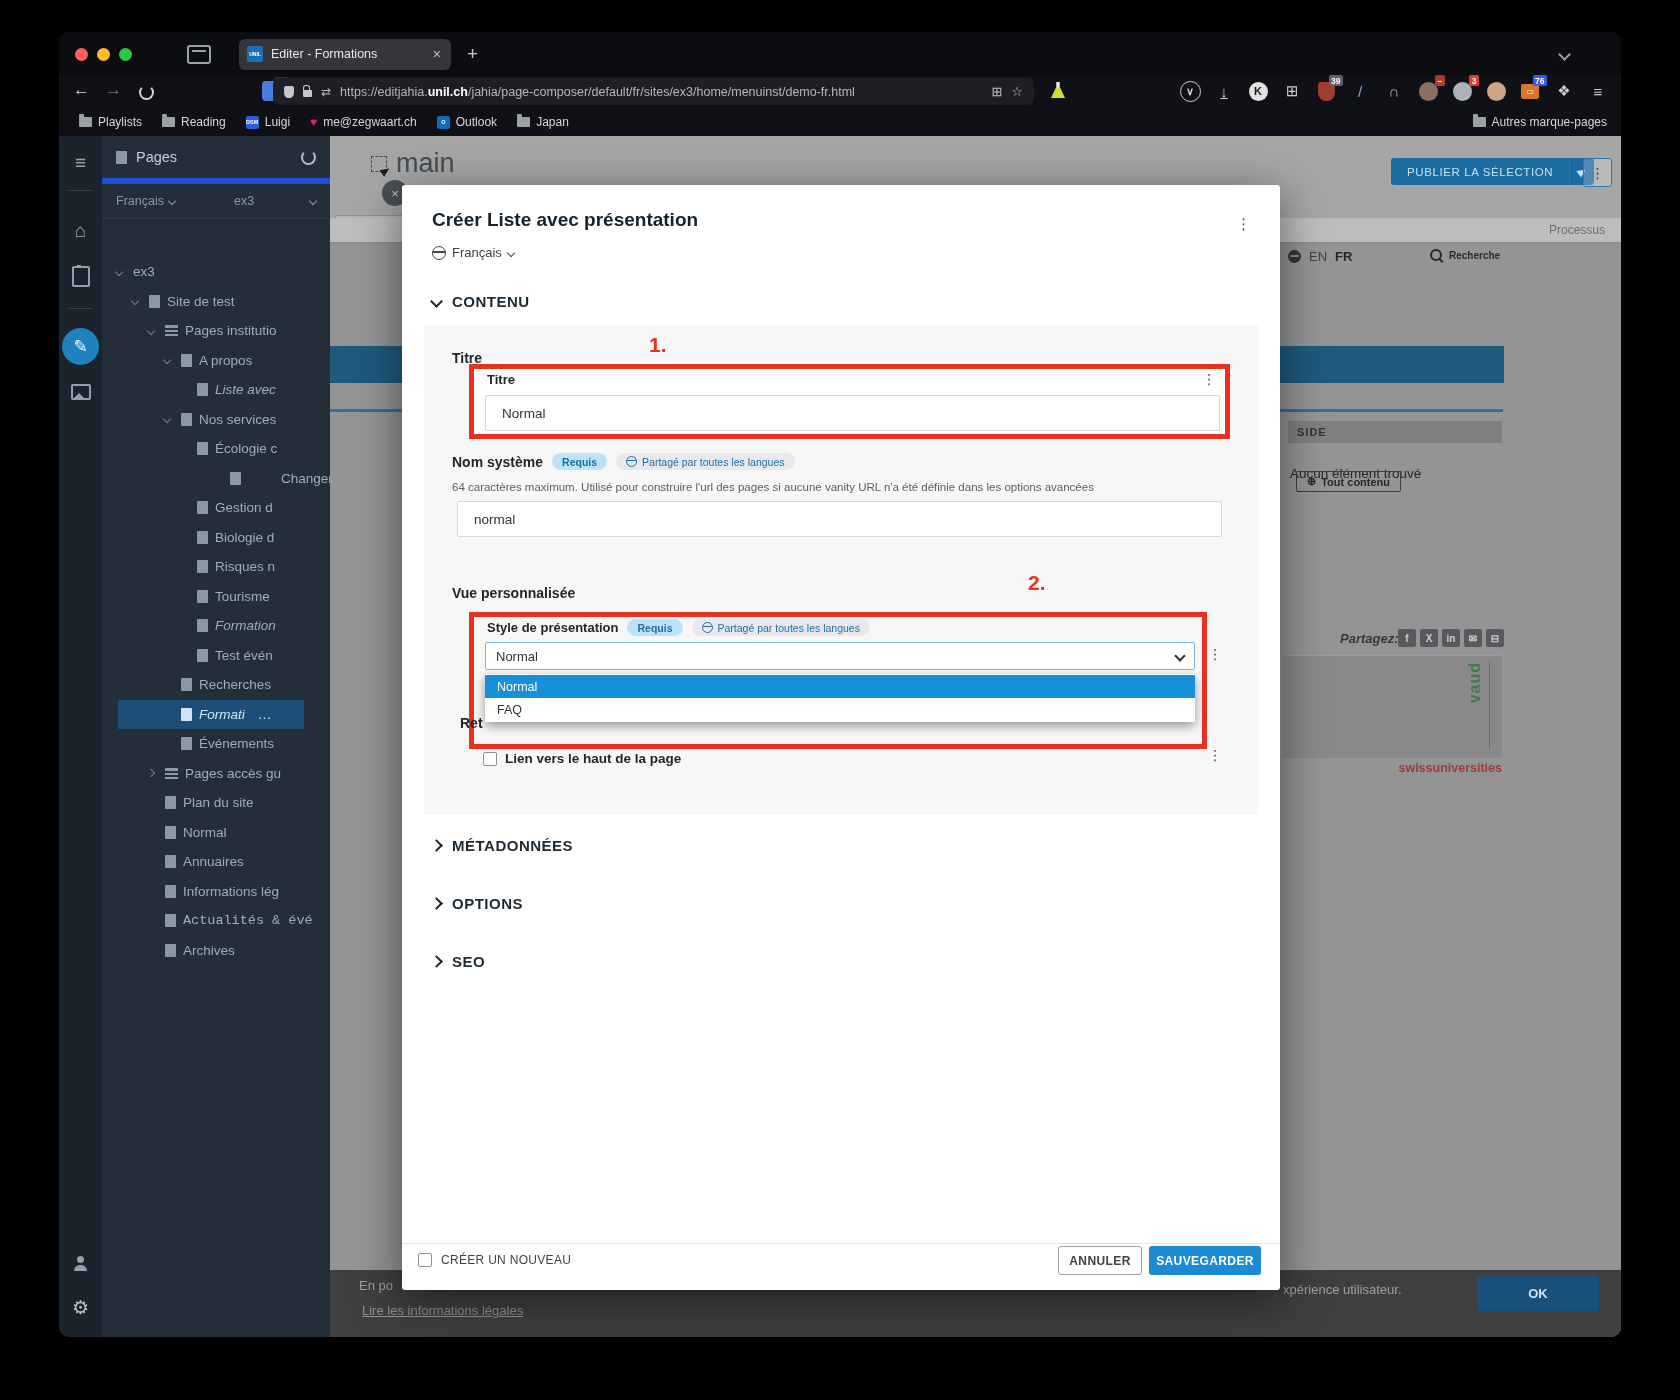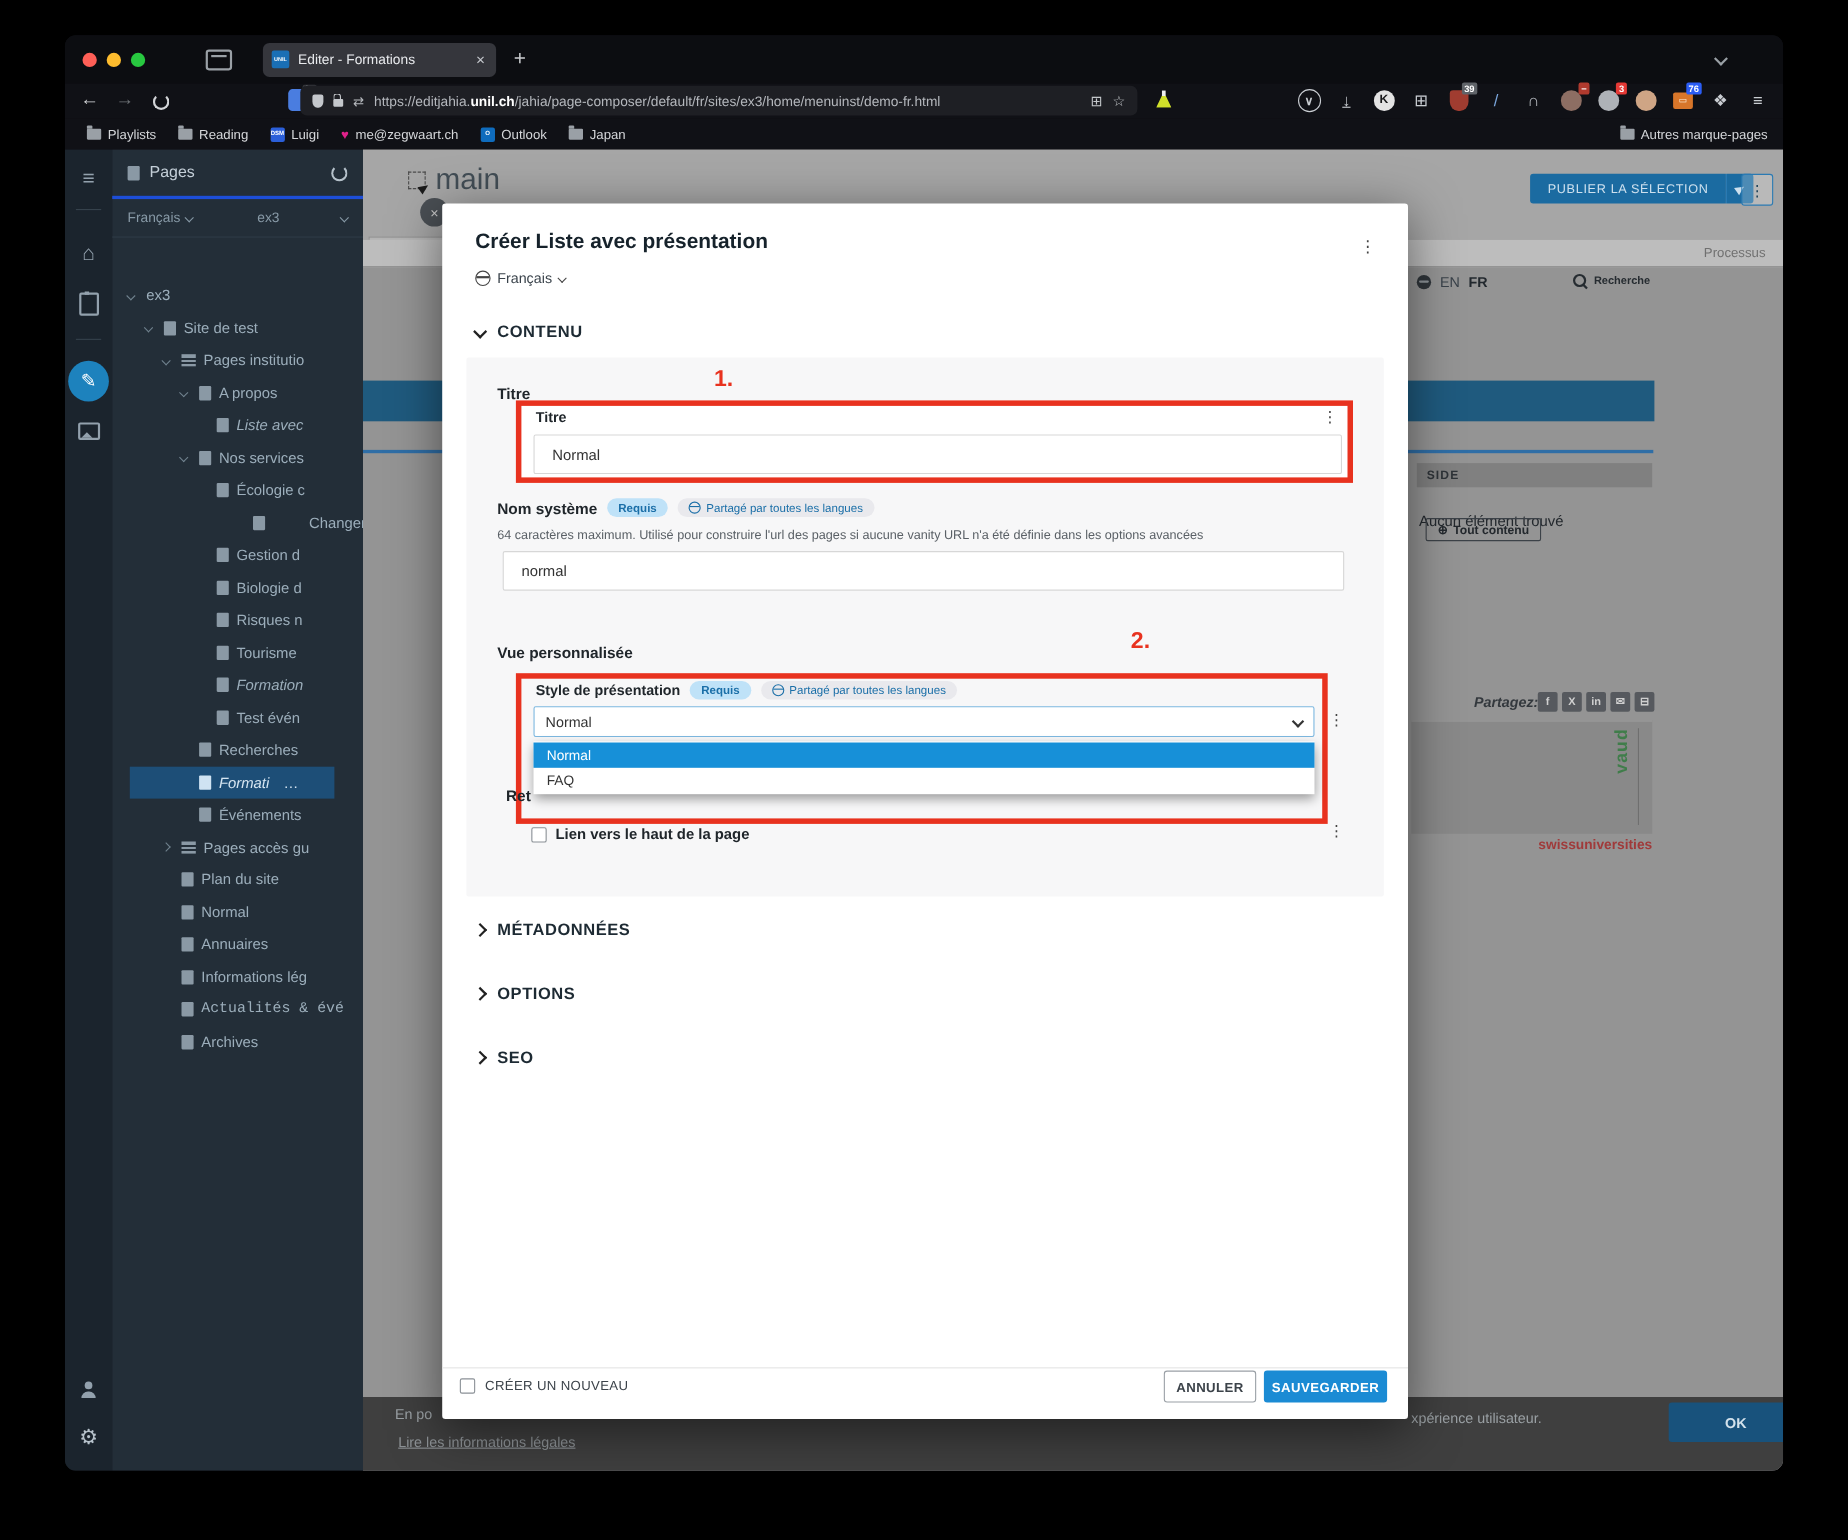--- a/index.html
+++ b/index.html
@@ -67,7 +67,7 @@
   .person-ic::after{content:'';position:absolute;left:1px;bottom:0;width:13px;height:6px;border-radius:6px 6px 0 0;background:#93a1ad;}
   #panel{width:228px;background:#232e38;position:relative;flex:none;}
   #panel-title{height:50px;line-height:50px;text-align:center;color:#ccd7df;font-size:17.5px;border-bottom:1px solid #2f3b46;}
-  #pages-row{height:42px;display:flex;align-items:center;padding:0 14px;color:#c4cfd8;font-size:14.5px;gap:9px;border-bottom:3px solid #1d4ed8;}
+  #pages-row{height:42px;display:flex;align-items:center;padding:0 14px;color:#c4cfd8;font-size:14.5px;gap:9px;border-bottom:6px solid #1d4ed8;}
   .i-page{width:11px;height:13px;background:#8a99a5;border-radius:1px;display:inline-block;flex:none;}
   .i-menu{width:13px;height:11px;display:inline-block;flex:none;
           background:linear-gradient(#8a99a5 0 3px,transparent 3px 5px,#8a99a5 5px 7px,transparent 7px 9px,#8a99a5 9px 11px);}

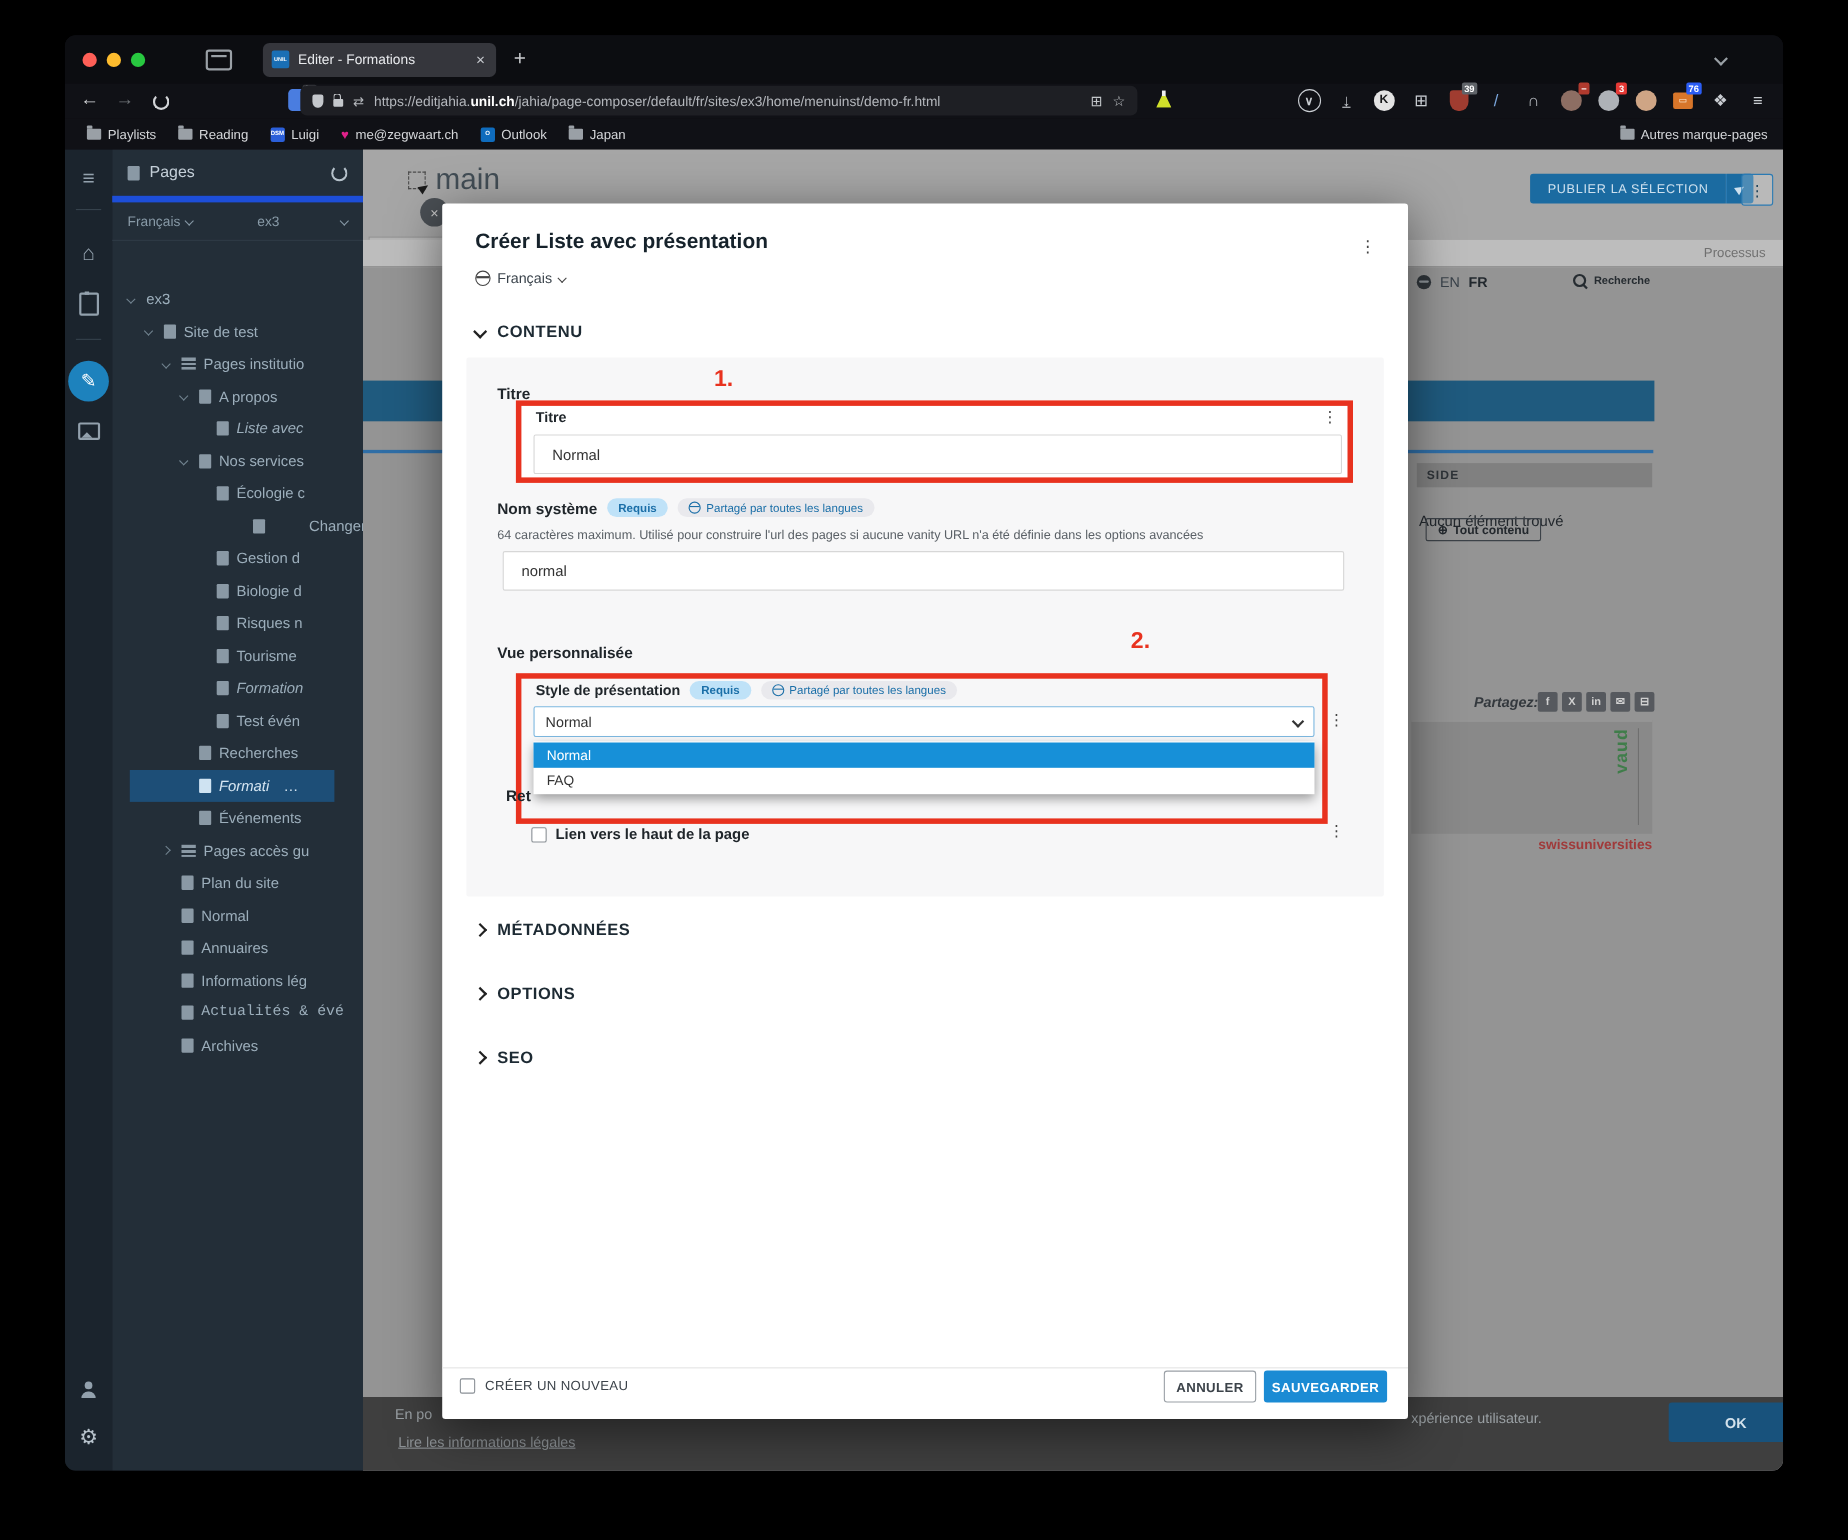--- a/index.html
+++ b/index.html
@@ -123,7 +123,7 @@
   #cookie-left{position:absolute;left:29px;top:8px;}
   #cookie-right{position:absolute;left:953px;top:12px;}
   #cookie-link{position:absolute;left:32px;top:33px;text-decoration:underline;color:#8d9296;}
-  #ok-btn{position:absolute;left:1147px;top:5px;width:122px;height:36px;background:#18527c;border-radius:3px;color:#d3e2ec;font-weight:bold;font-size:13px;display:flex;align-items:center;justify-content:center;margin-left:40px;}
+  #ok-btn{position:absolute;left:1147px;top:5px;width:122px;height:36px;background:#18527c;border-radius:3px;color:#d3e2ec;font-weight:bold;font-size:13px;display:flex;align-items:center;justify-content:center;}
   
   #modal{position:absolute;left:72px;top:49px;width:878px;height:1105px;background:#fff;border-radius:3px;
          box-shadow:0 10px 45px rgba(0,0,0,.5);z-index:50;}

